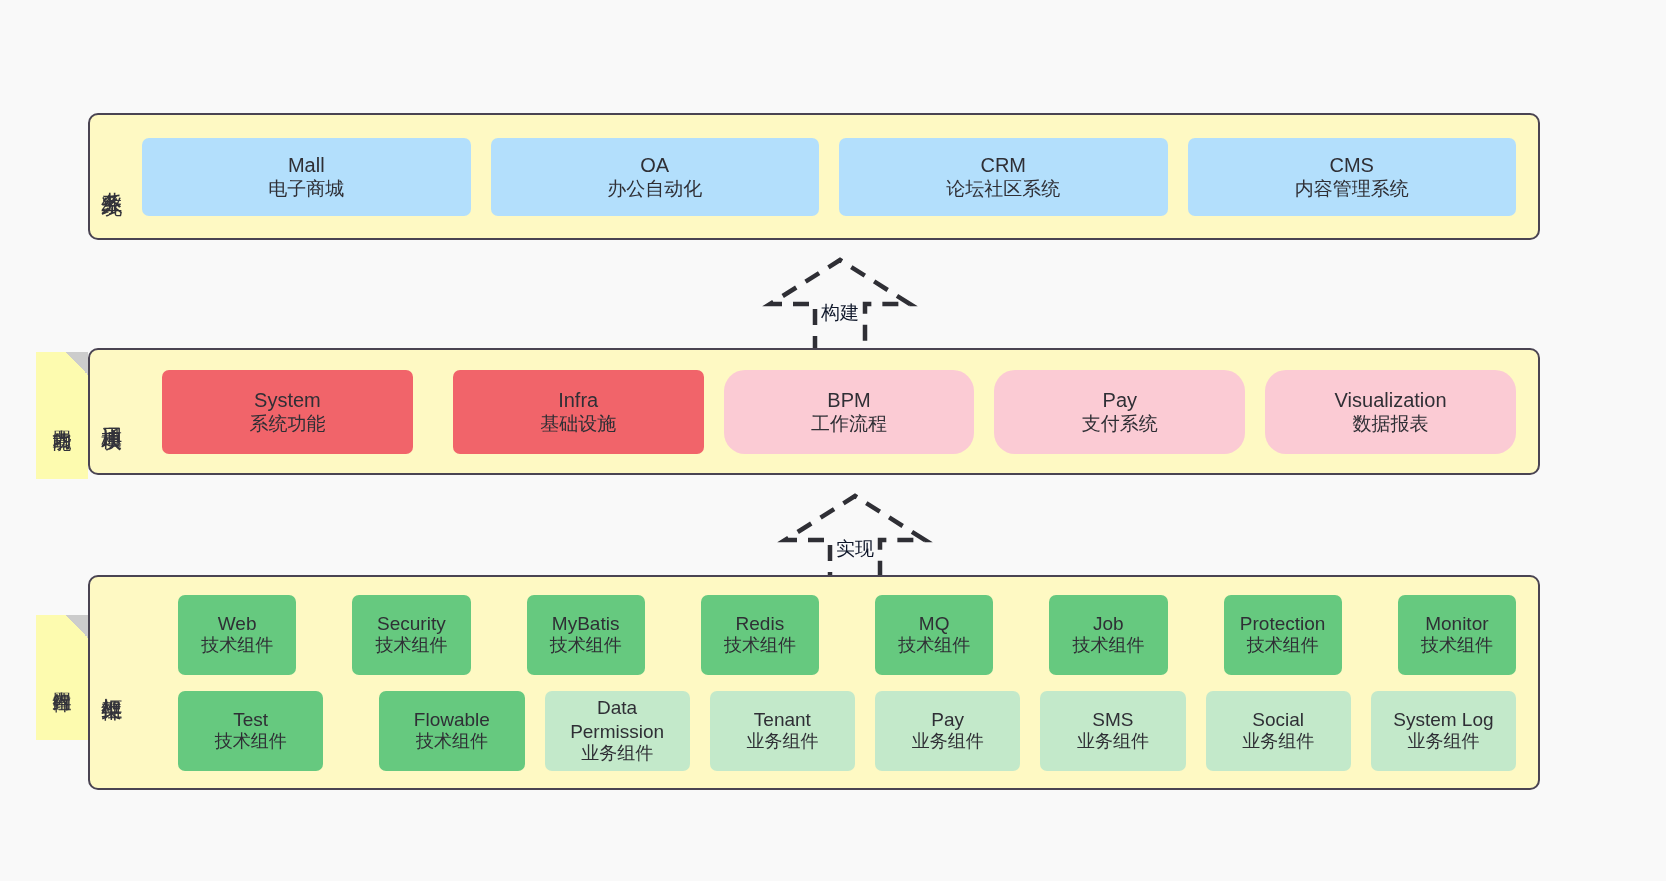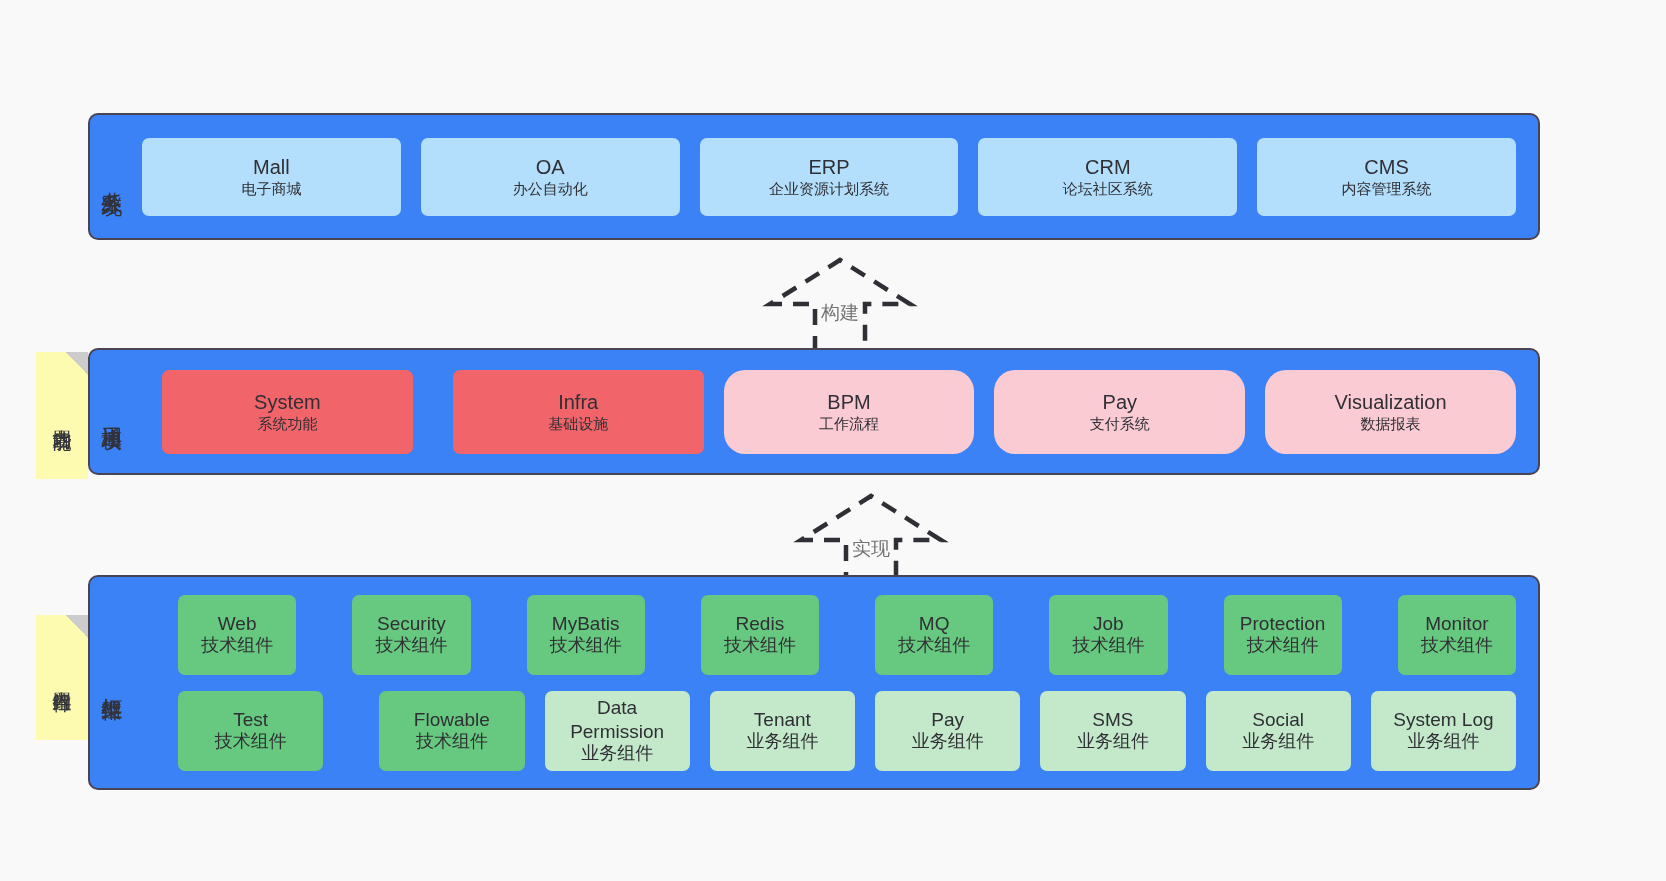--- a/index.html
+++ b/index.html
@@ -18,7 +18,7 @@
   
   .layer {
     position: absolute;
-    background: #3b82f6;
+    background: #fef9c3;
     border: 2.5px solid #4a4452;
     border-radius: 10px;
     display: flex;

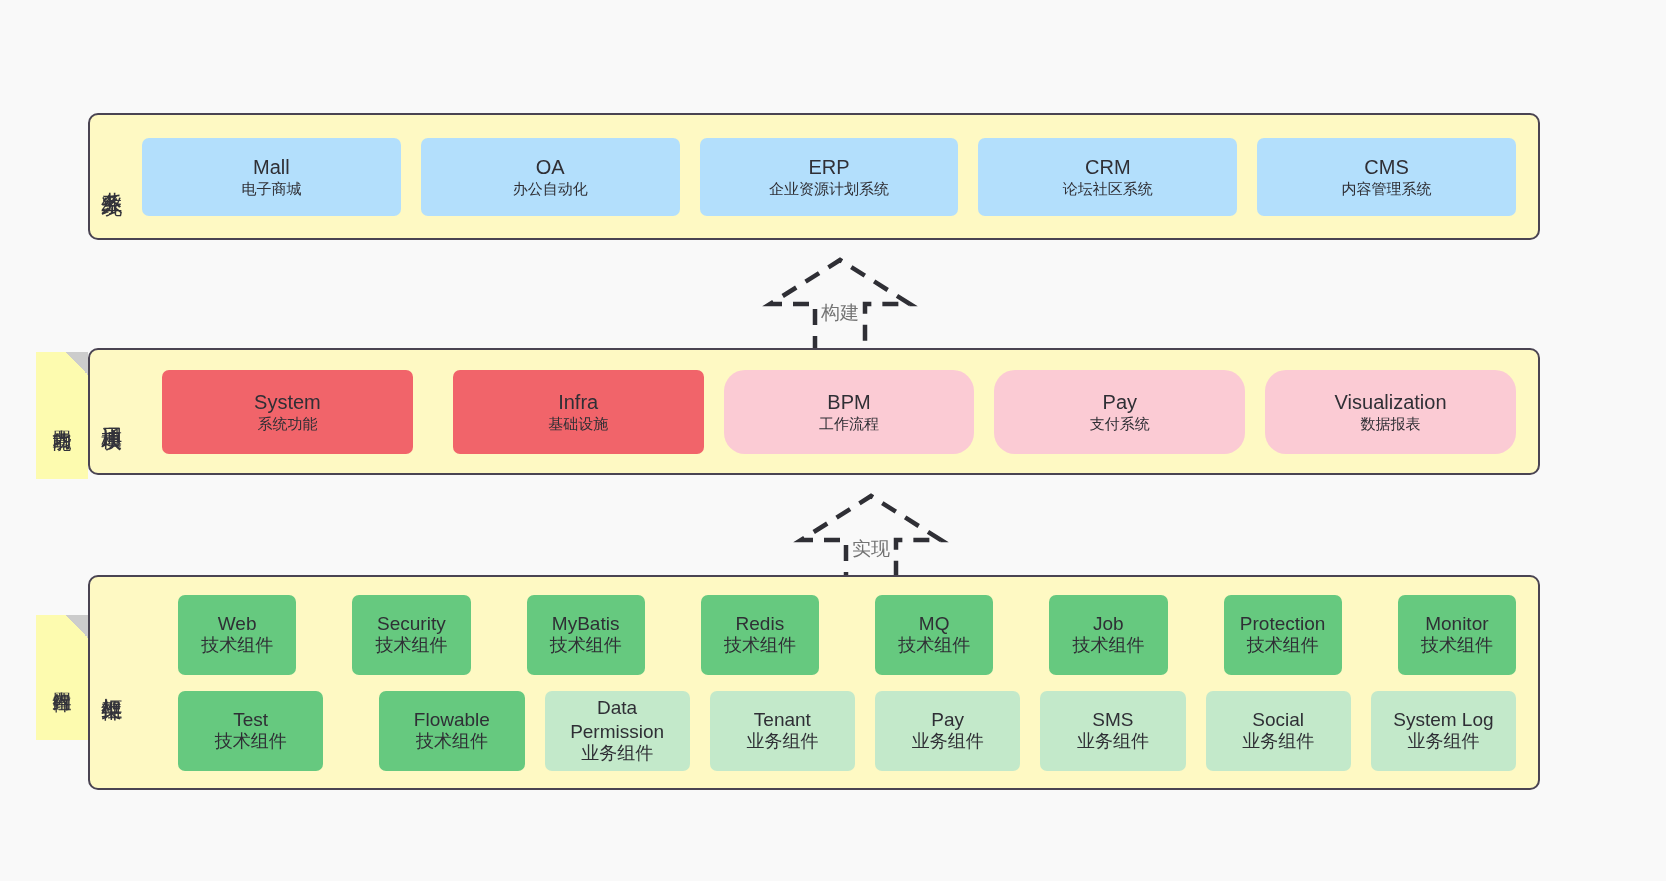--- a/index.html
+++ b/index.html
@@ -143,10 +143,6 @@
         <span class="cn">办公自动化</span>
       </div>
       <div class="cell">
-        <span class="en">ERP</span>
-        <span class="cn">企业资源计划系统</span>
-      </div>
-      <div class="cell">
         <span class="en">CRM</span>
         <span class="cn">论坛社区系统</span>
       </div>

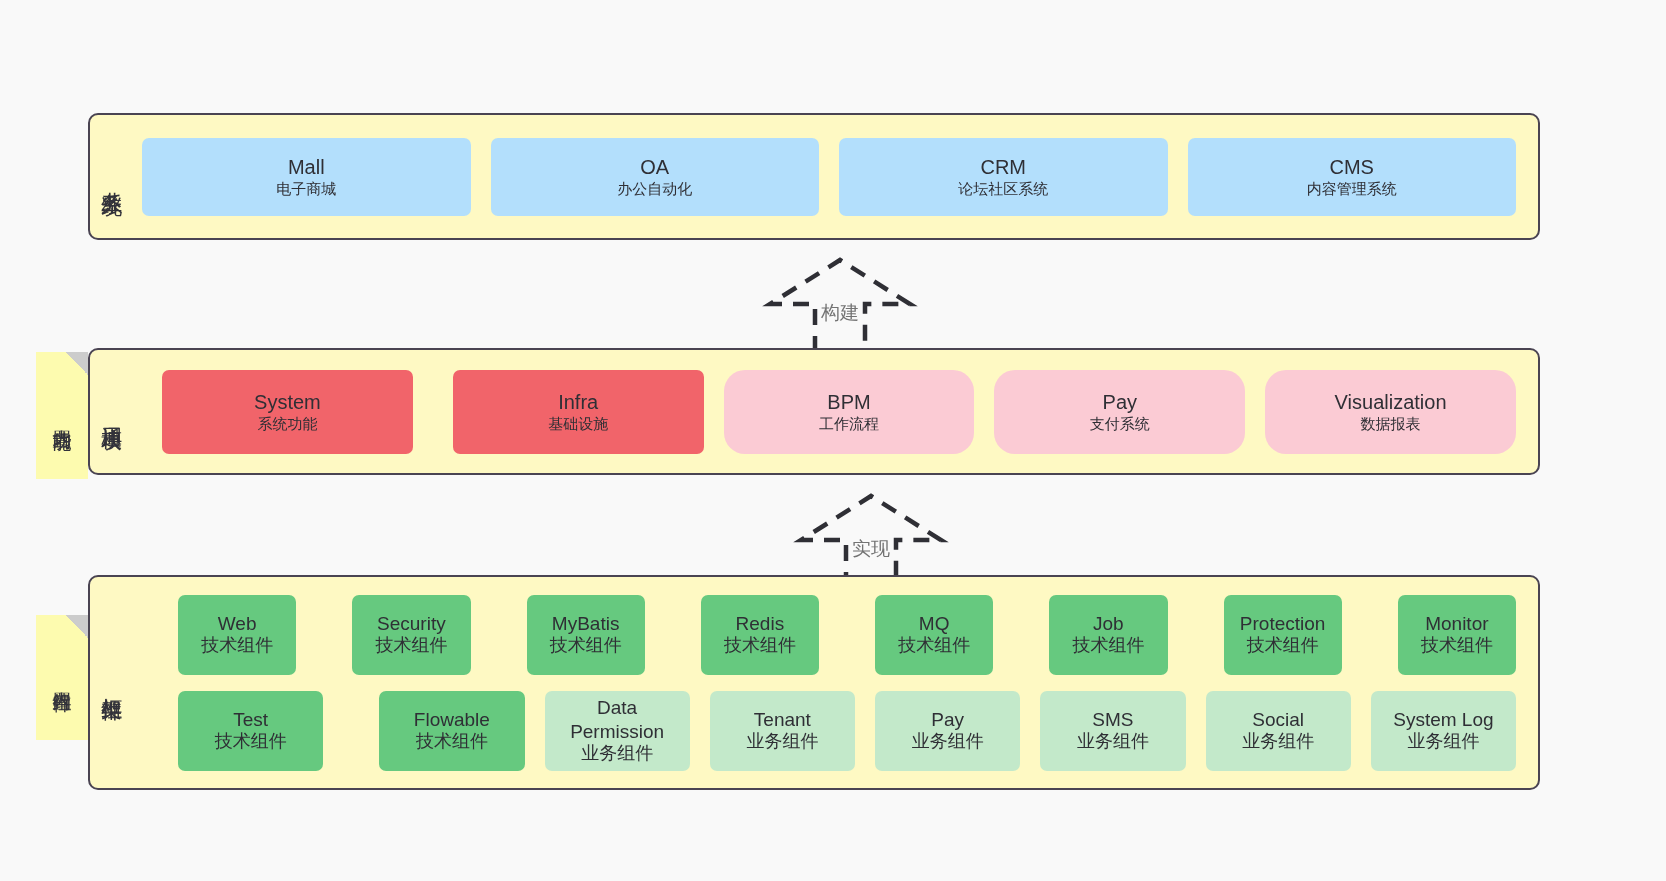--- a/index.html
+++ b/index.html
@@ -64,7 +64,7 @@
     padding: 6px 6px;
   }
   .cell .en { font-size: 20px; }
-  .cell .cn { font-size: 15px; }
+  .cell .cn { font-size: 19px; }
 
   
   #layer-business { left: 88px; top: 113px; width: 1452px; height: 127px; }

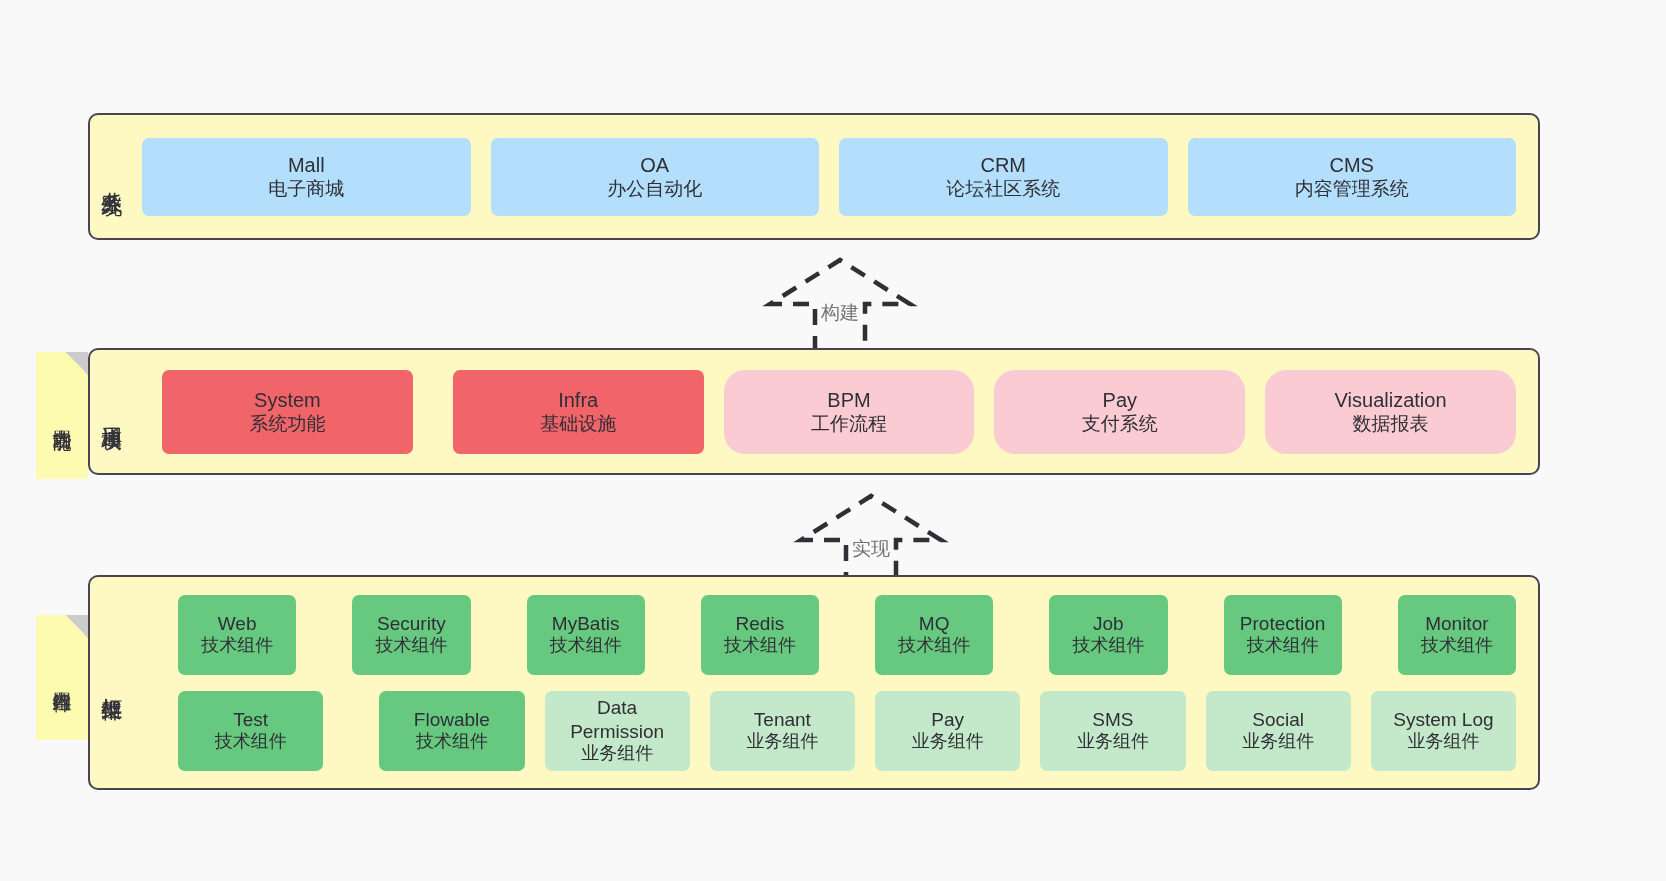--- a/index.html
+++ b/index.html
@@ -123,7 +123,7 @@
     top: 44px;
     text-align: center;
     font-size: 19px;
-    color: #737373;
+    color: #0f172a;
     background: transparent;
   }
 </style>

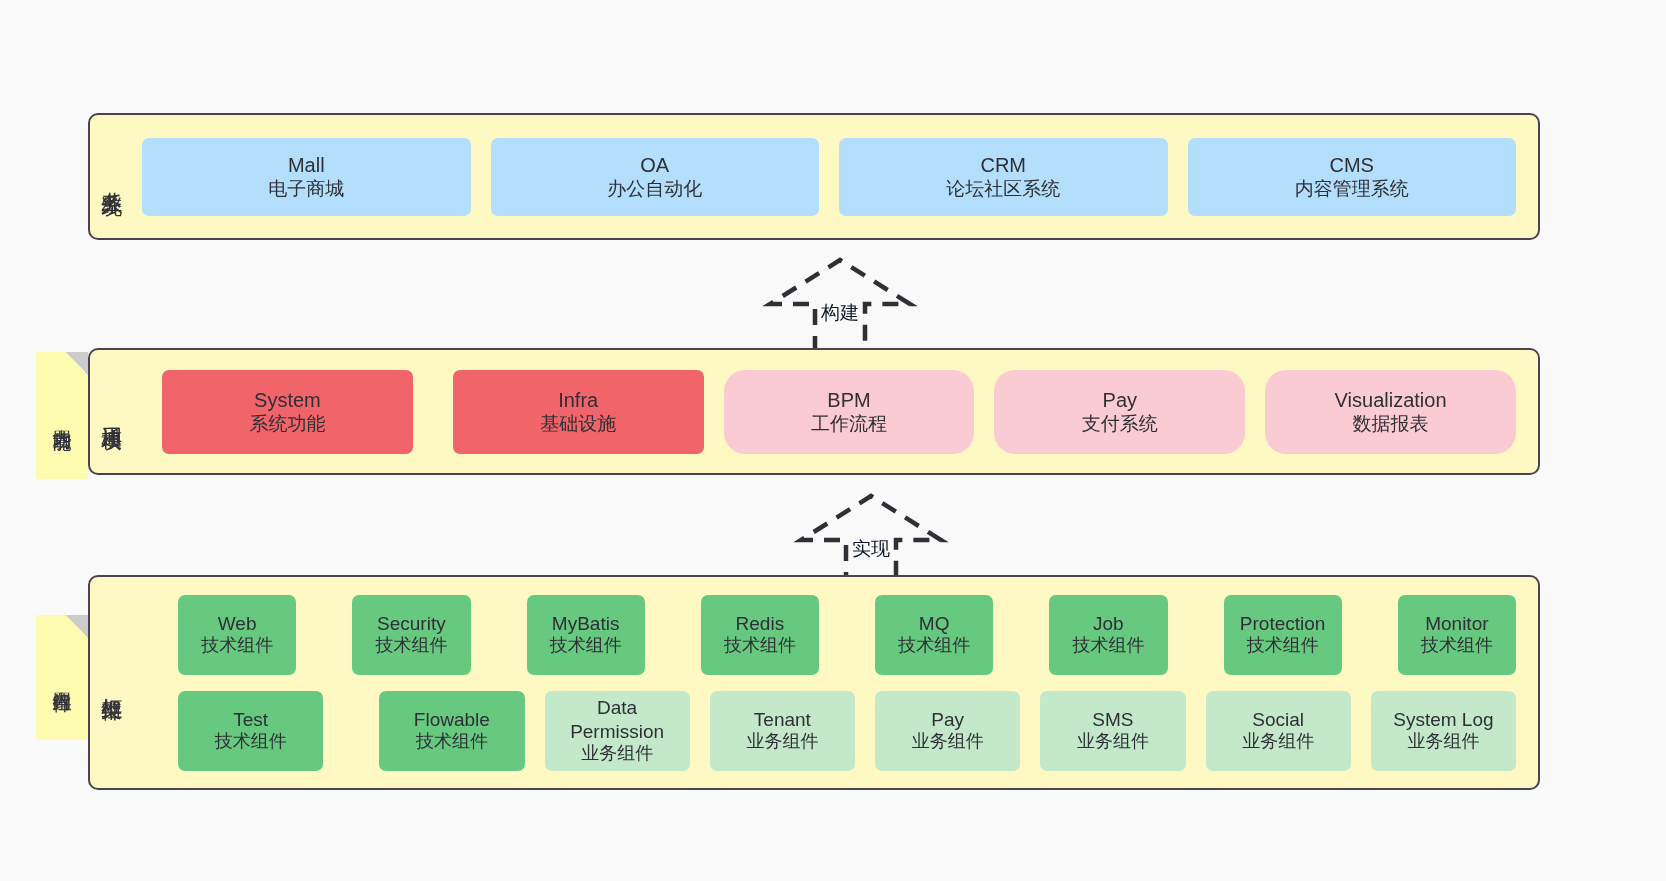--- a/index.html
+++ b/index.html
@@ -115,7 +115,7 @@
     width: 160px; height: 96px;
   }
   #arrow-build  { left: 760px; top: 256px; }
-  #arrow-impl   { left: 791px; top: 492px; }
+  #arrow-impl   { left: 775px; top: 492px; }
   .arrow-wrap svg { display: block; width: 100%; height: 100%; overflow: visible; }
   .arrow-label {
     position: absolute;

